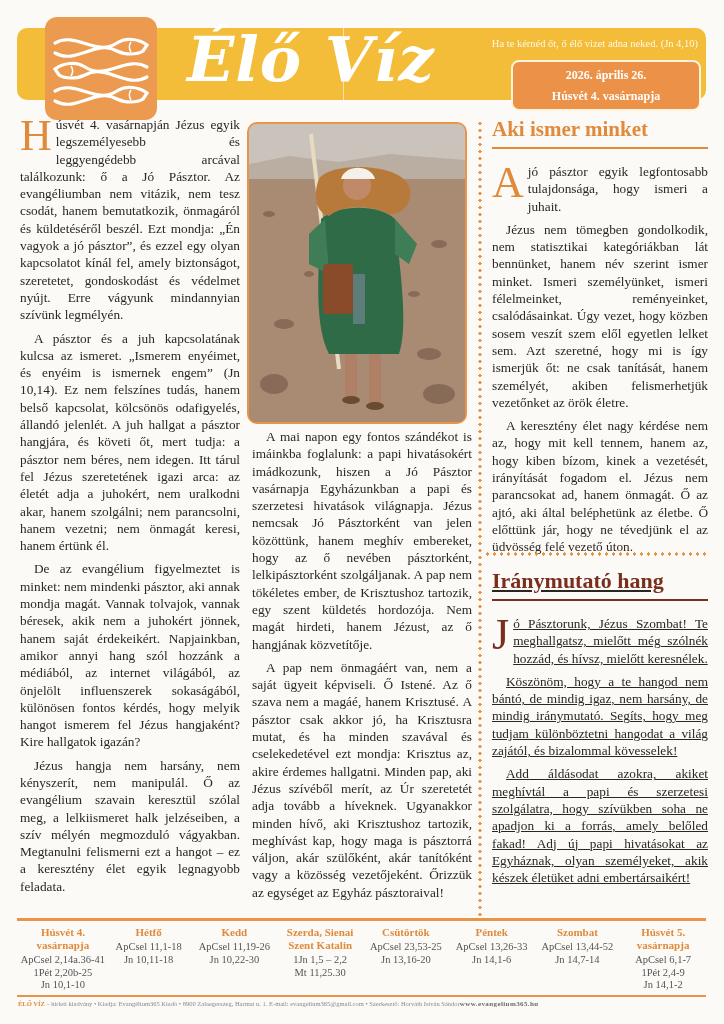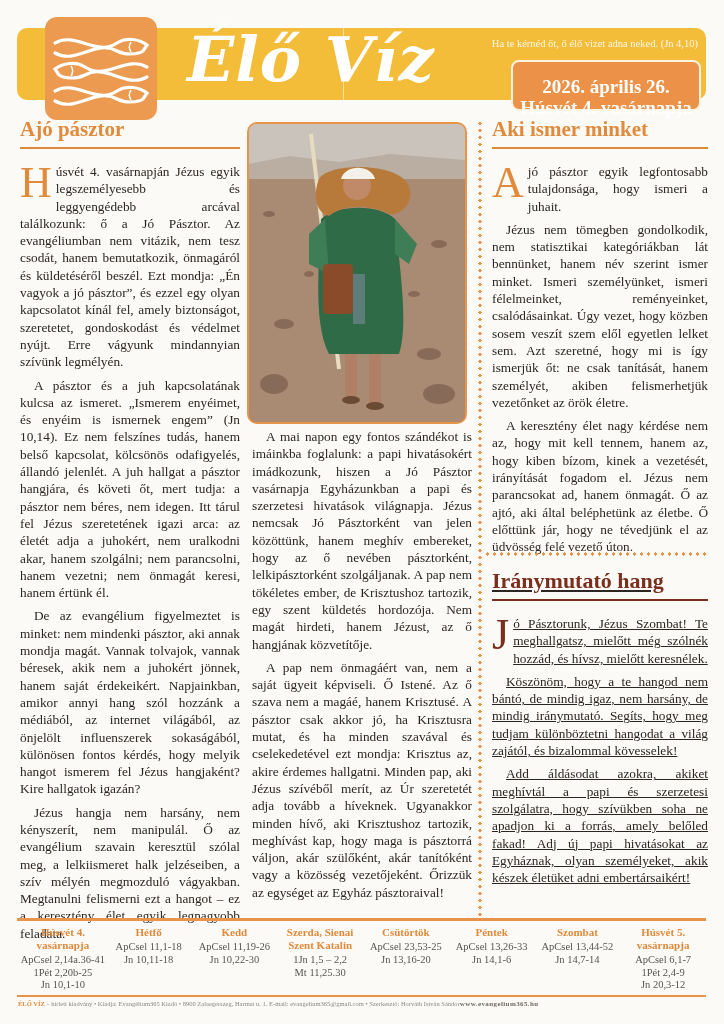--- a/index.html
+++ b/index.html
@@ -13,7 +13,7 @@
   .logo-box svg { position: absolute; left: 6px; top: 8px; }
   .title { position: absolute; left: 170px; top: -2px; font-family: "DejaVu Serif", serif; font-style: italic; font-weight: bold; font-size: 62px; color: #ffffff; letter-spacing: 1px; }
   .motto { position: absolute; right: 8px; top: 10px; font-size: 10.5px; color: #fff8e6; text-align: center; }
-  .date-box { position: absolute; left: 494px; top: 35px; width: 190px; height: 51px; background: #ec9248; border: 2px solid #fff3de; border-radius: 8px; text-align: center; color: #ffffff; font-weight: bold; font-size: 19px; line-height: 21px; padding-top: 14px; }
+  .date-box { position: absolute; left: 494px; top: 35px; width: 190px; height: 51px; background: #ec9248; border: 2px solid #fff3de; border-radius: 8px; text-align: center; color: #ffffff; font-weight: bold; font-size: 12px; line-height: 21px; padding-top: 3px; }
 
   
   .col { position: absolute; font-size: 13.3px; line-height: 17.3px; text-align: justify; hyphens: manual; }

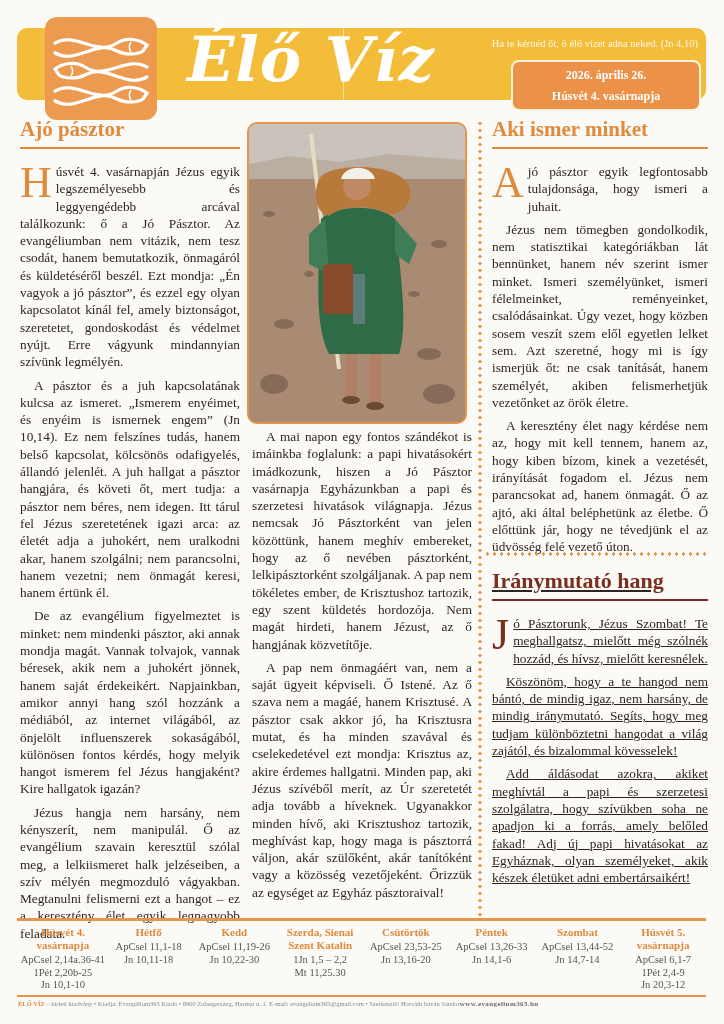--- a/index.html
+++ b/index.html
@@ -78,7 +78,6 @@
 </div>
 
 <div class="col col-left">
-  <div class="section-title">Ajó pásztor</div>
   <p class="first"><span class="dropcap">H</span><span>úsvét 4. vasárnapján Jézus egyik legszemélyesebb és leggyengédebb arcával találkozunk: ő a Jó Pásztor. Az evangéliumban nem vitázik, nem tesz csodát, hanem bemutatkozik, önmagáról és küldetéséről beszél. Ezt mondja: „Én vagyok a jó pásztor”, és ezzel egy olyan kapcsolatot kínál fel, amely biztonságot, szeretetet, gondoskodást és védelmet nyújt. Erre vágyunk mindannyian szívünk legmélyén.</span></p>
   <p>A pásztor és a juh kapcsolatának kulcsa az ismeret. „Ismerem enyéimet, és enyéim is ismernek engem” (Jn 10,14). Ez nem felszínes tudás, hanem belső kapcsolat, kölcsönös odafigyelés, állandó jelenlét. A juh hallgat a pásztor hangjára, és követi őt, mert tudja: a pásztor nem béres, nem idegen. Itt tárul fel Jézus szeretetének igazi arca: az életét adja a juhokért, nem uralkodni akar, hanem szolgálni; nem parancsolni, hanem vezetni; nem önmagát keresi, hanem értünk él.</p>
   <p>De az evangélium figyelmeztet is minket: nem mindenki pásztor, aki annak mondja magát. Vannak tolvajok, vannak béresek, akik nem a juhokért jönnek, hanem saját érdekeikért. Napjainkban, amikor annyi hang szól hozzánk a médiából, az internet világából, az önjelölt influenszerek sokaságából, különösen fontos kérdés, hogy melyik hangot ismerem fel Jézus hangjaként? Kire hallgatok igazán?</p>

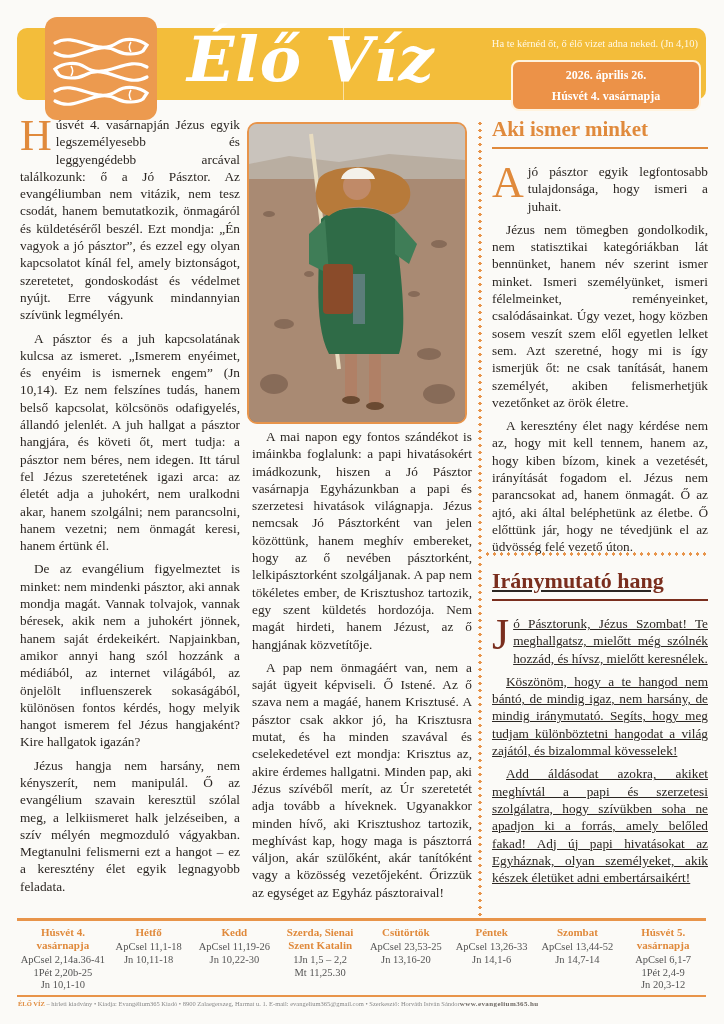--- a/index.html
+++ b/index.html
@@ -180,7 +180,7 @@
     <div class="day-name">Húsvét 5. vasárnapja</div>
     <div>ApCsel 6,1-7</div>
     <div>1Pét 2,4-9</div>
-    <div>Jn 20,3-12</div>
+    <div>Jn 14,1-2</div>
   </div>
 </div>
 <div class="rule bot"></div>

